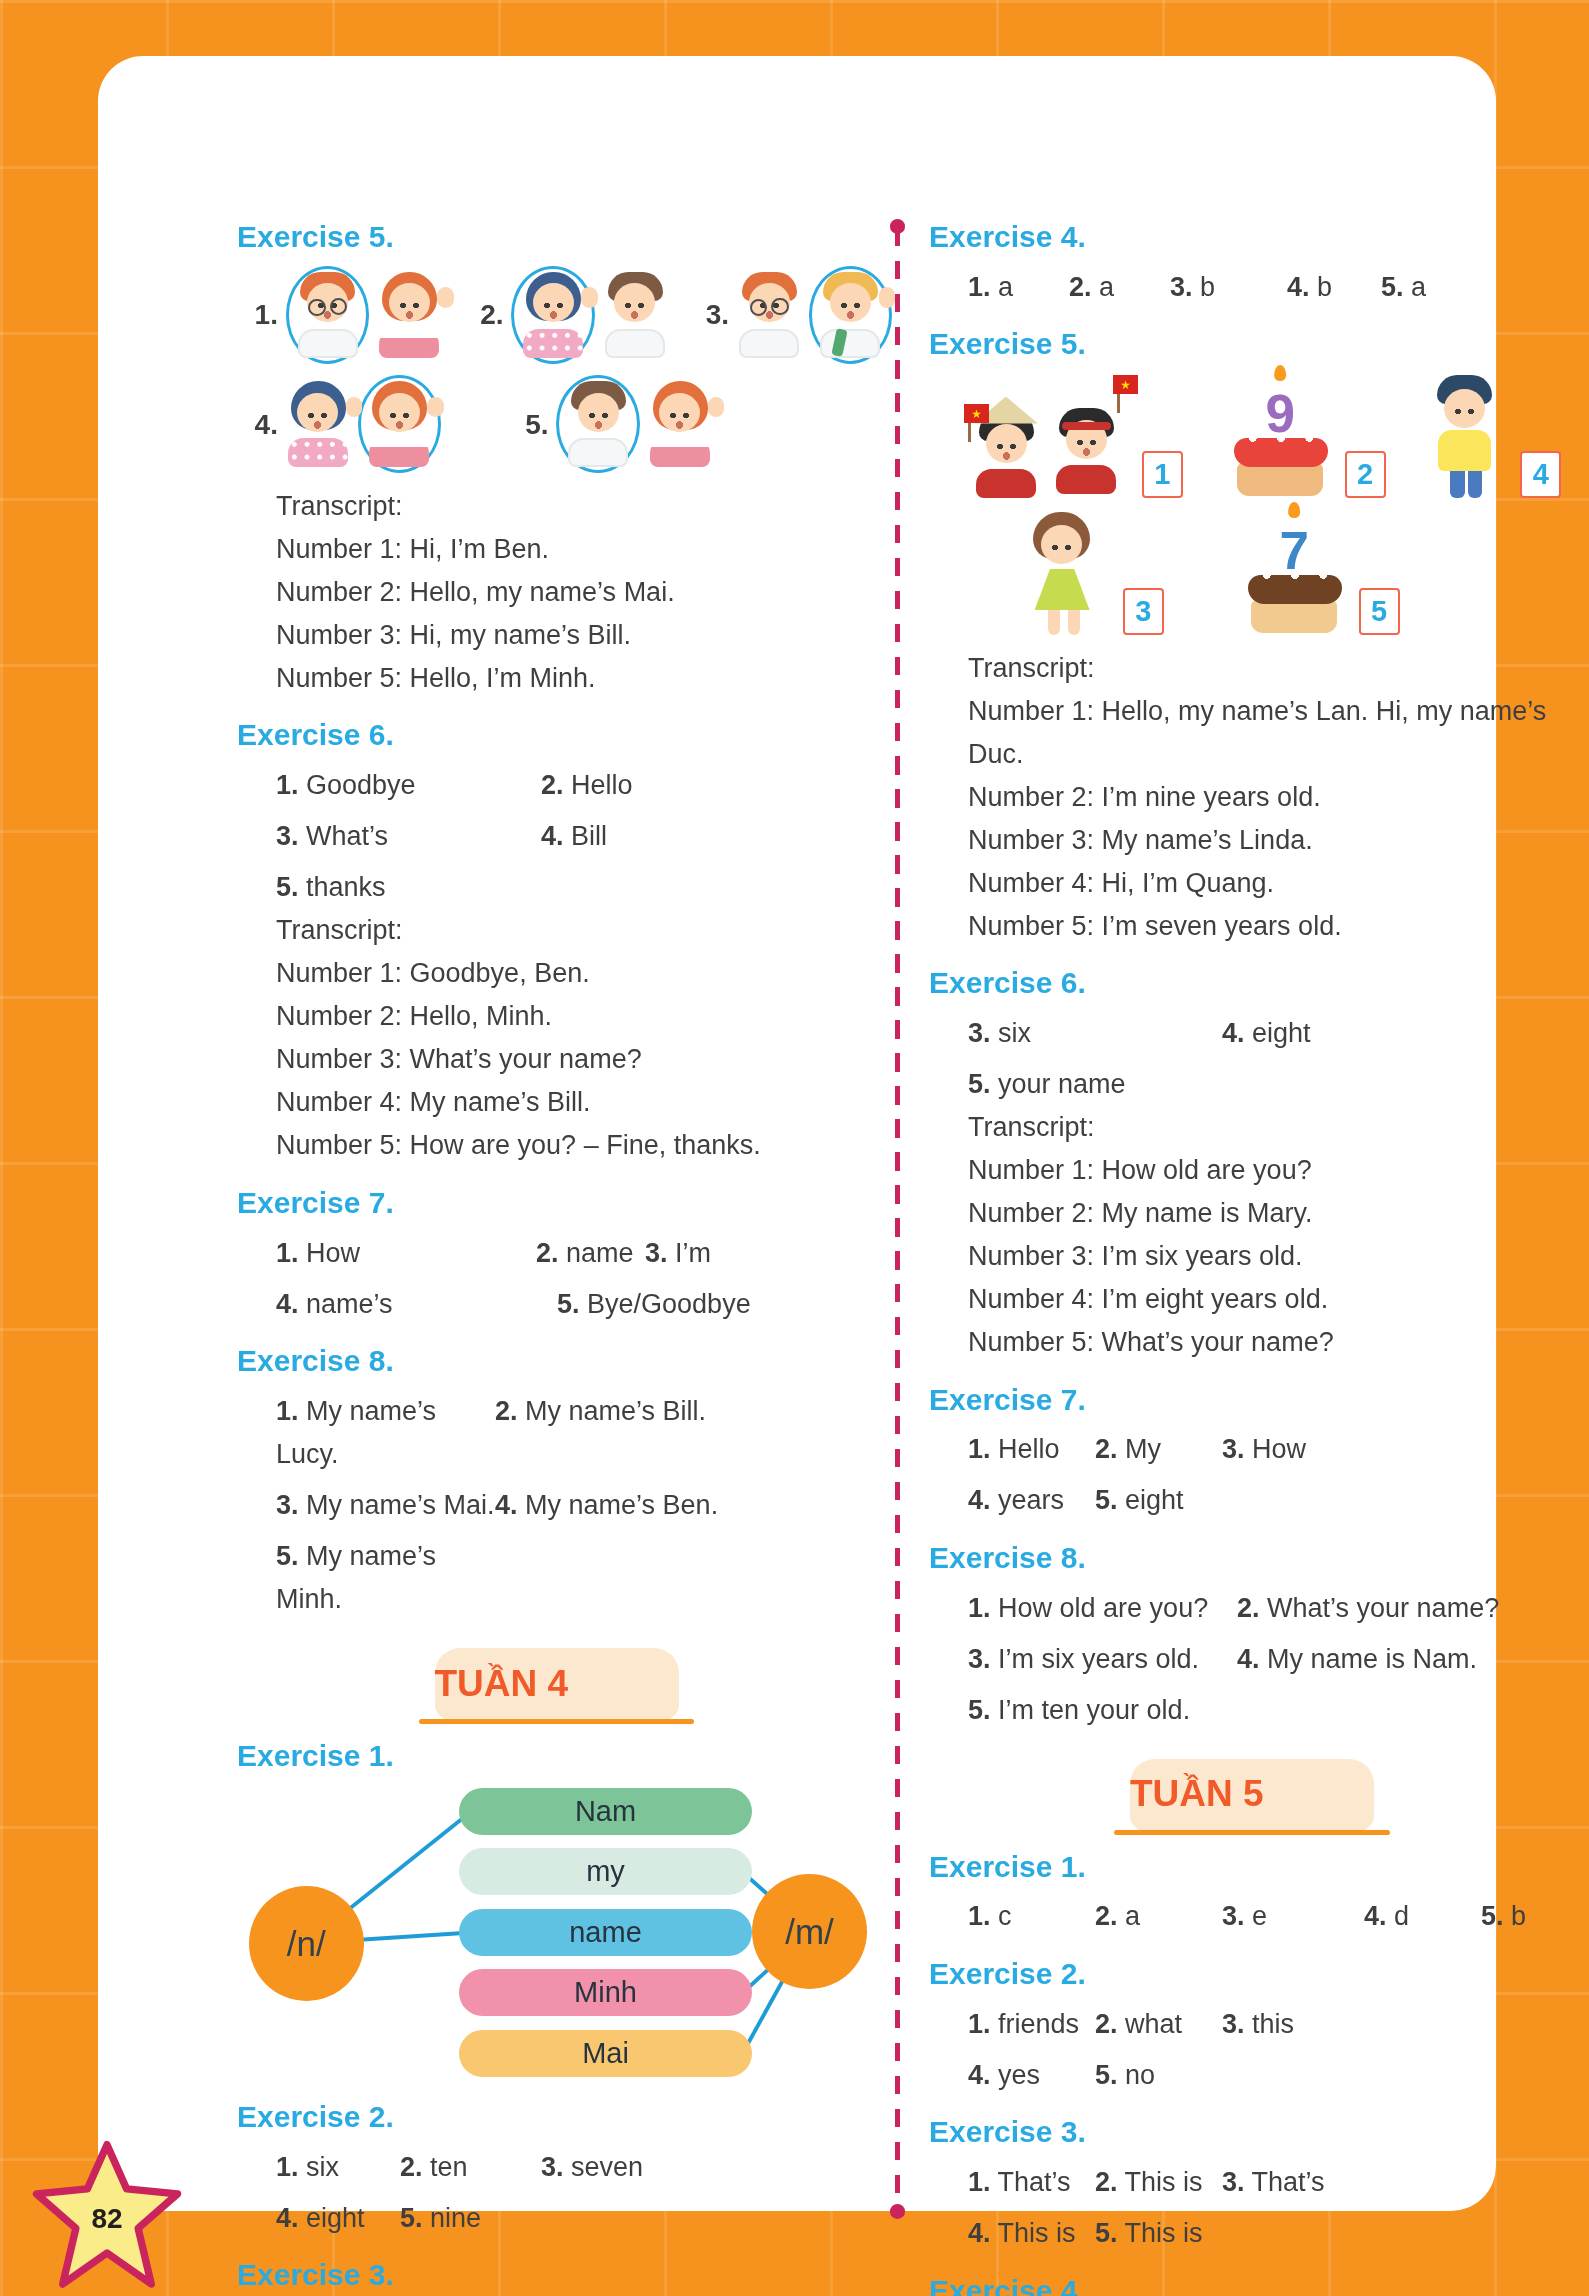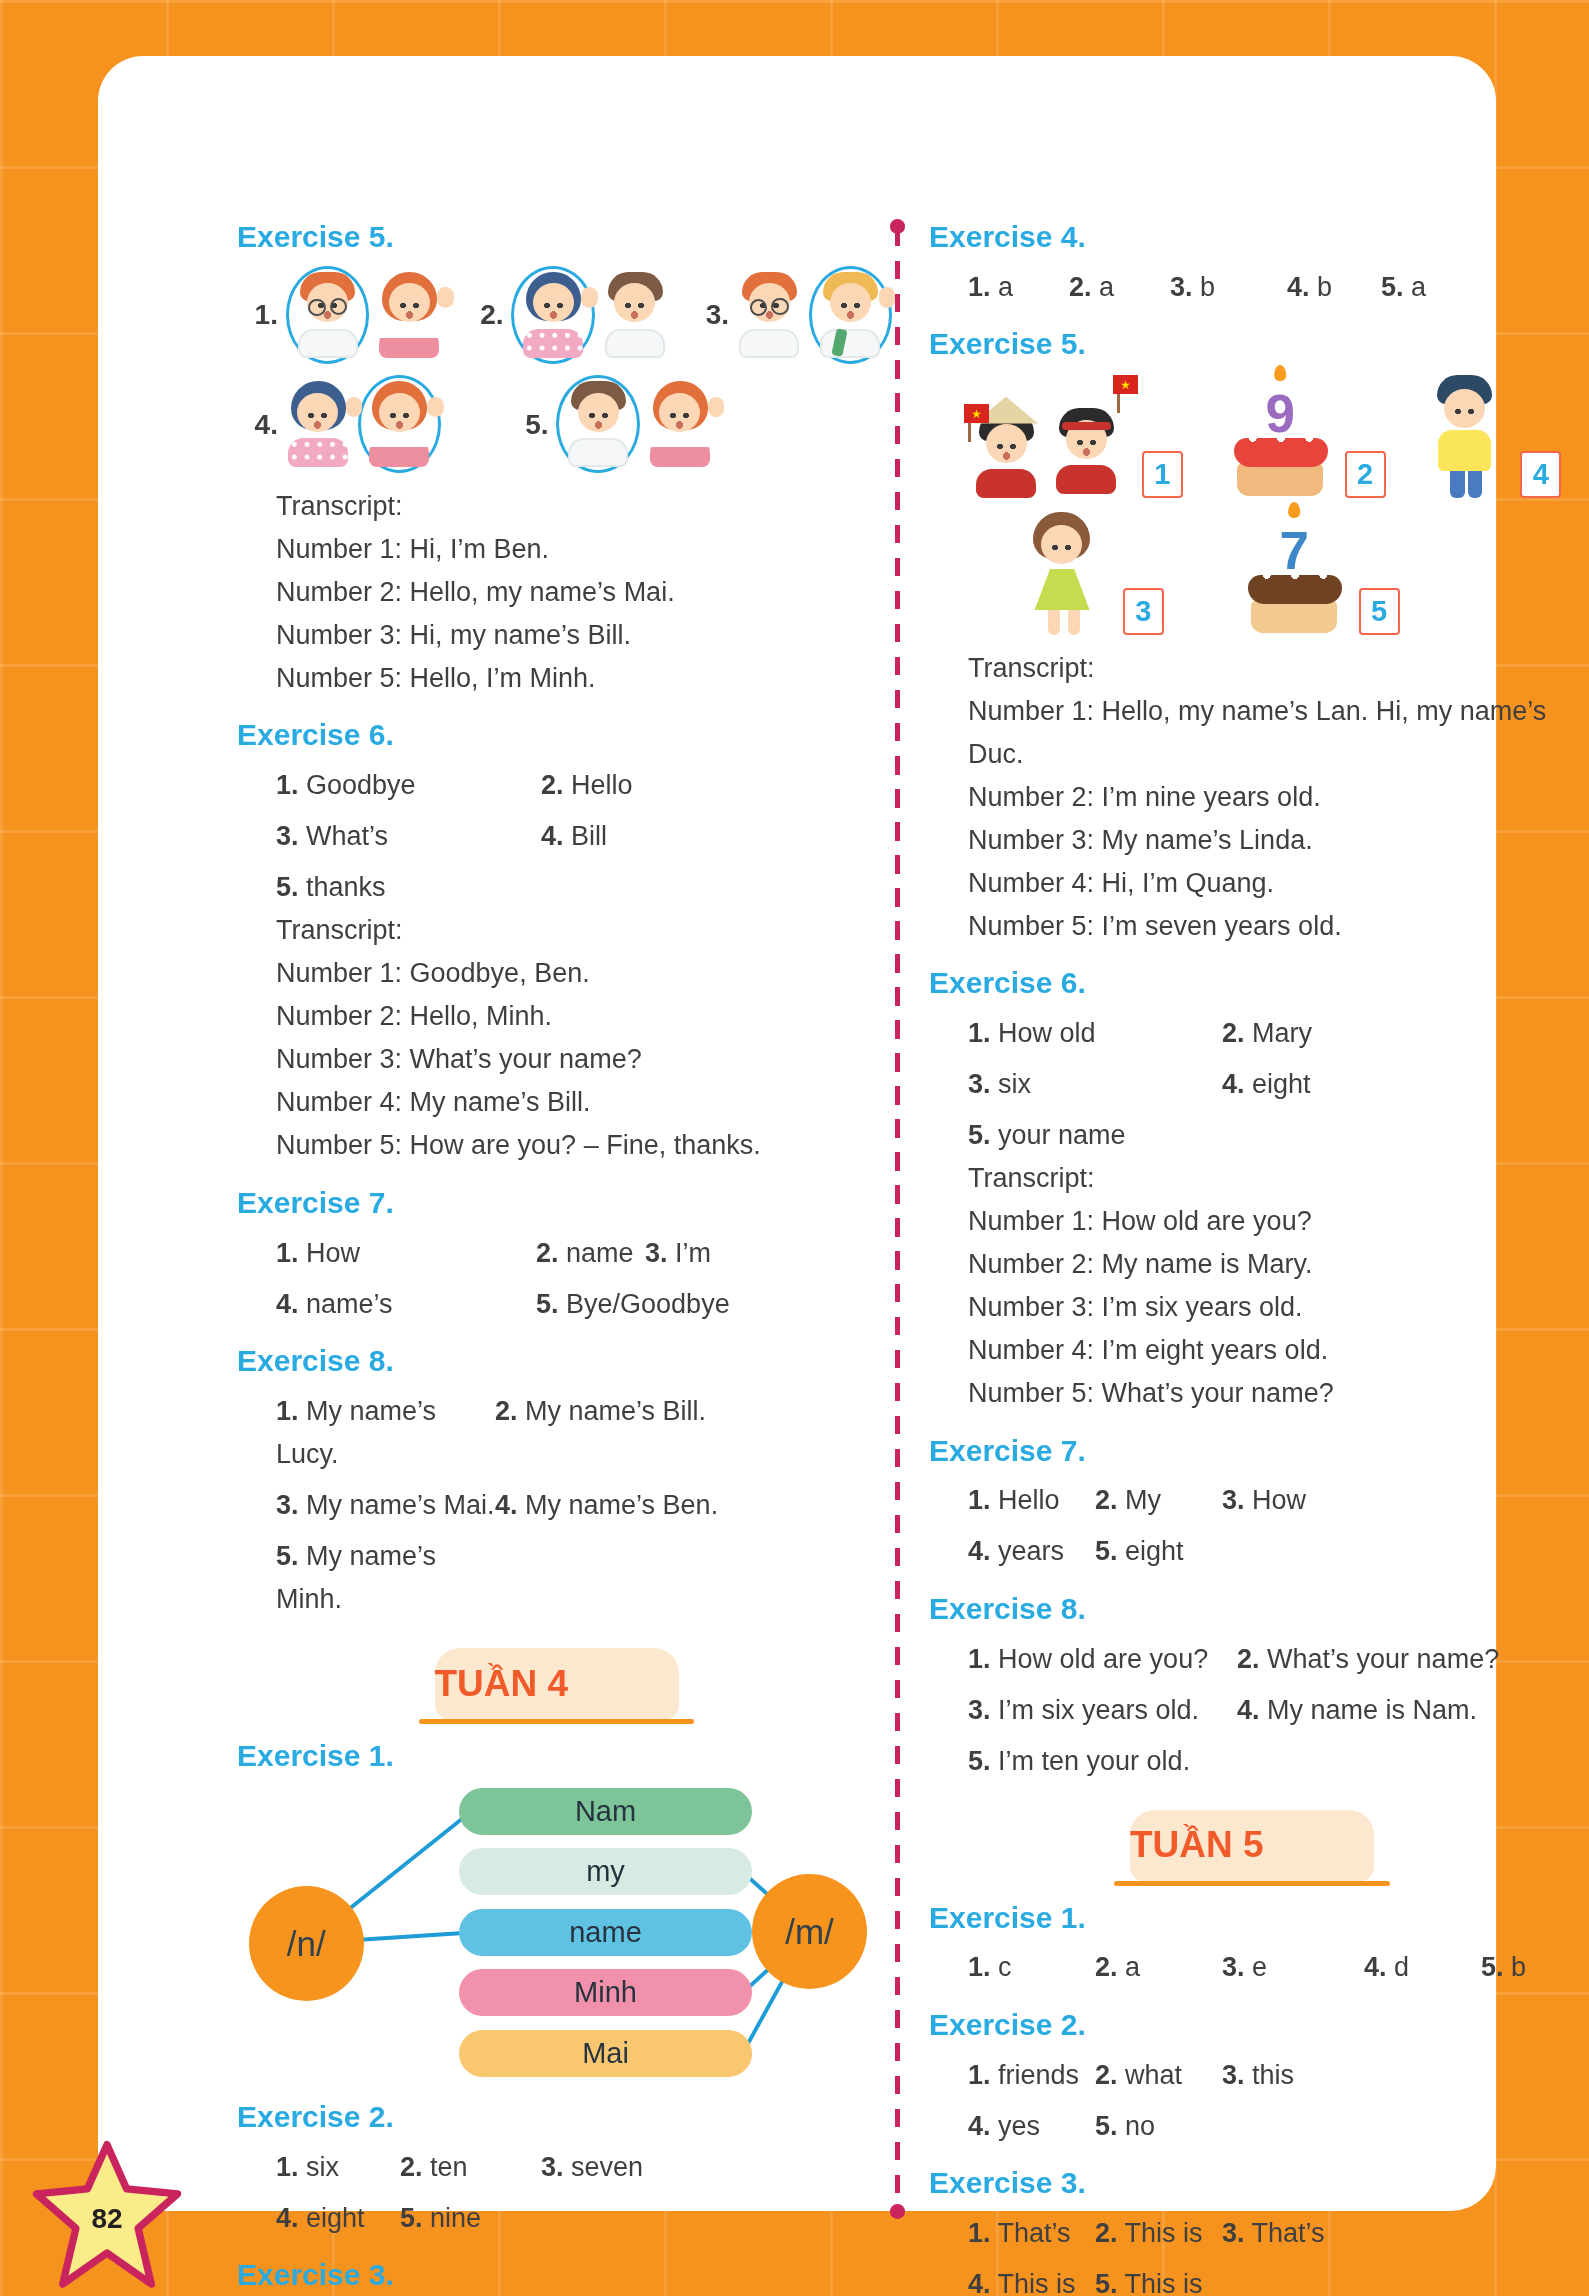--- a/index.html
+++ b/index.html
@@ -409,10 +409,6 @@
 
       <div class="exh">Exercise 6.</div>
       <div class="row g-rex6">
-        <span class="ans"><b>1.</b> <span>How old</span></span>
-        <span class="ans"><b>2.</b> <span>Mary</span></span>
-      </div>
-      <div class="row g-rex6">
         <span class="ans"><b>3.</b> <span>six</span></span>
         <span class="ans"><b>4.</b> <span>eight</span></span>
       </div>

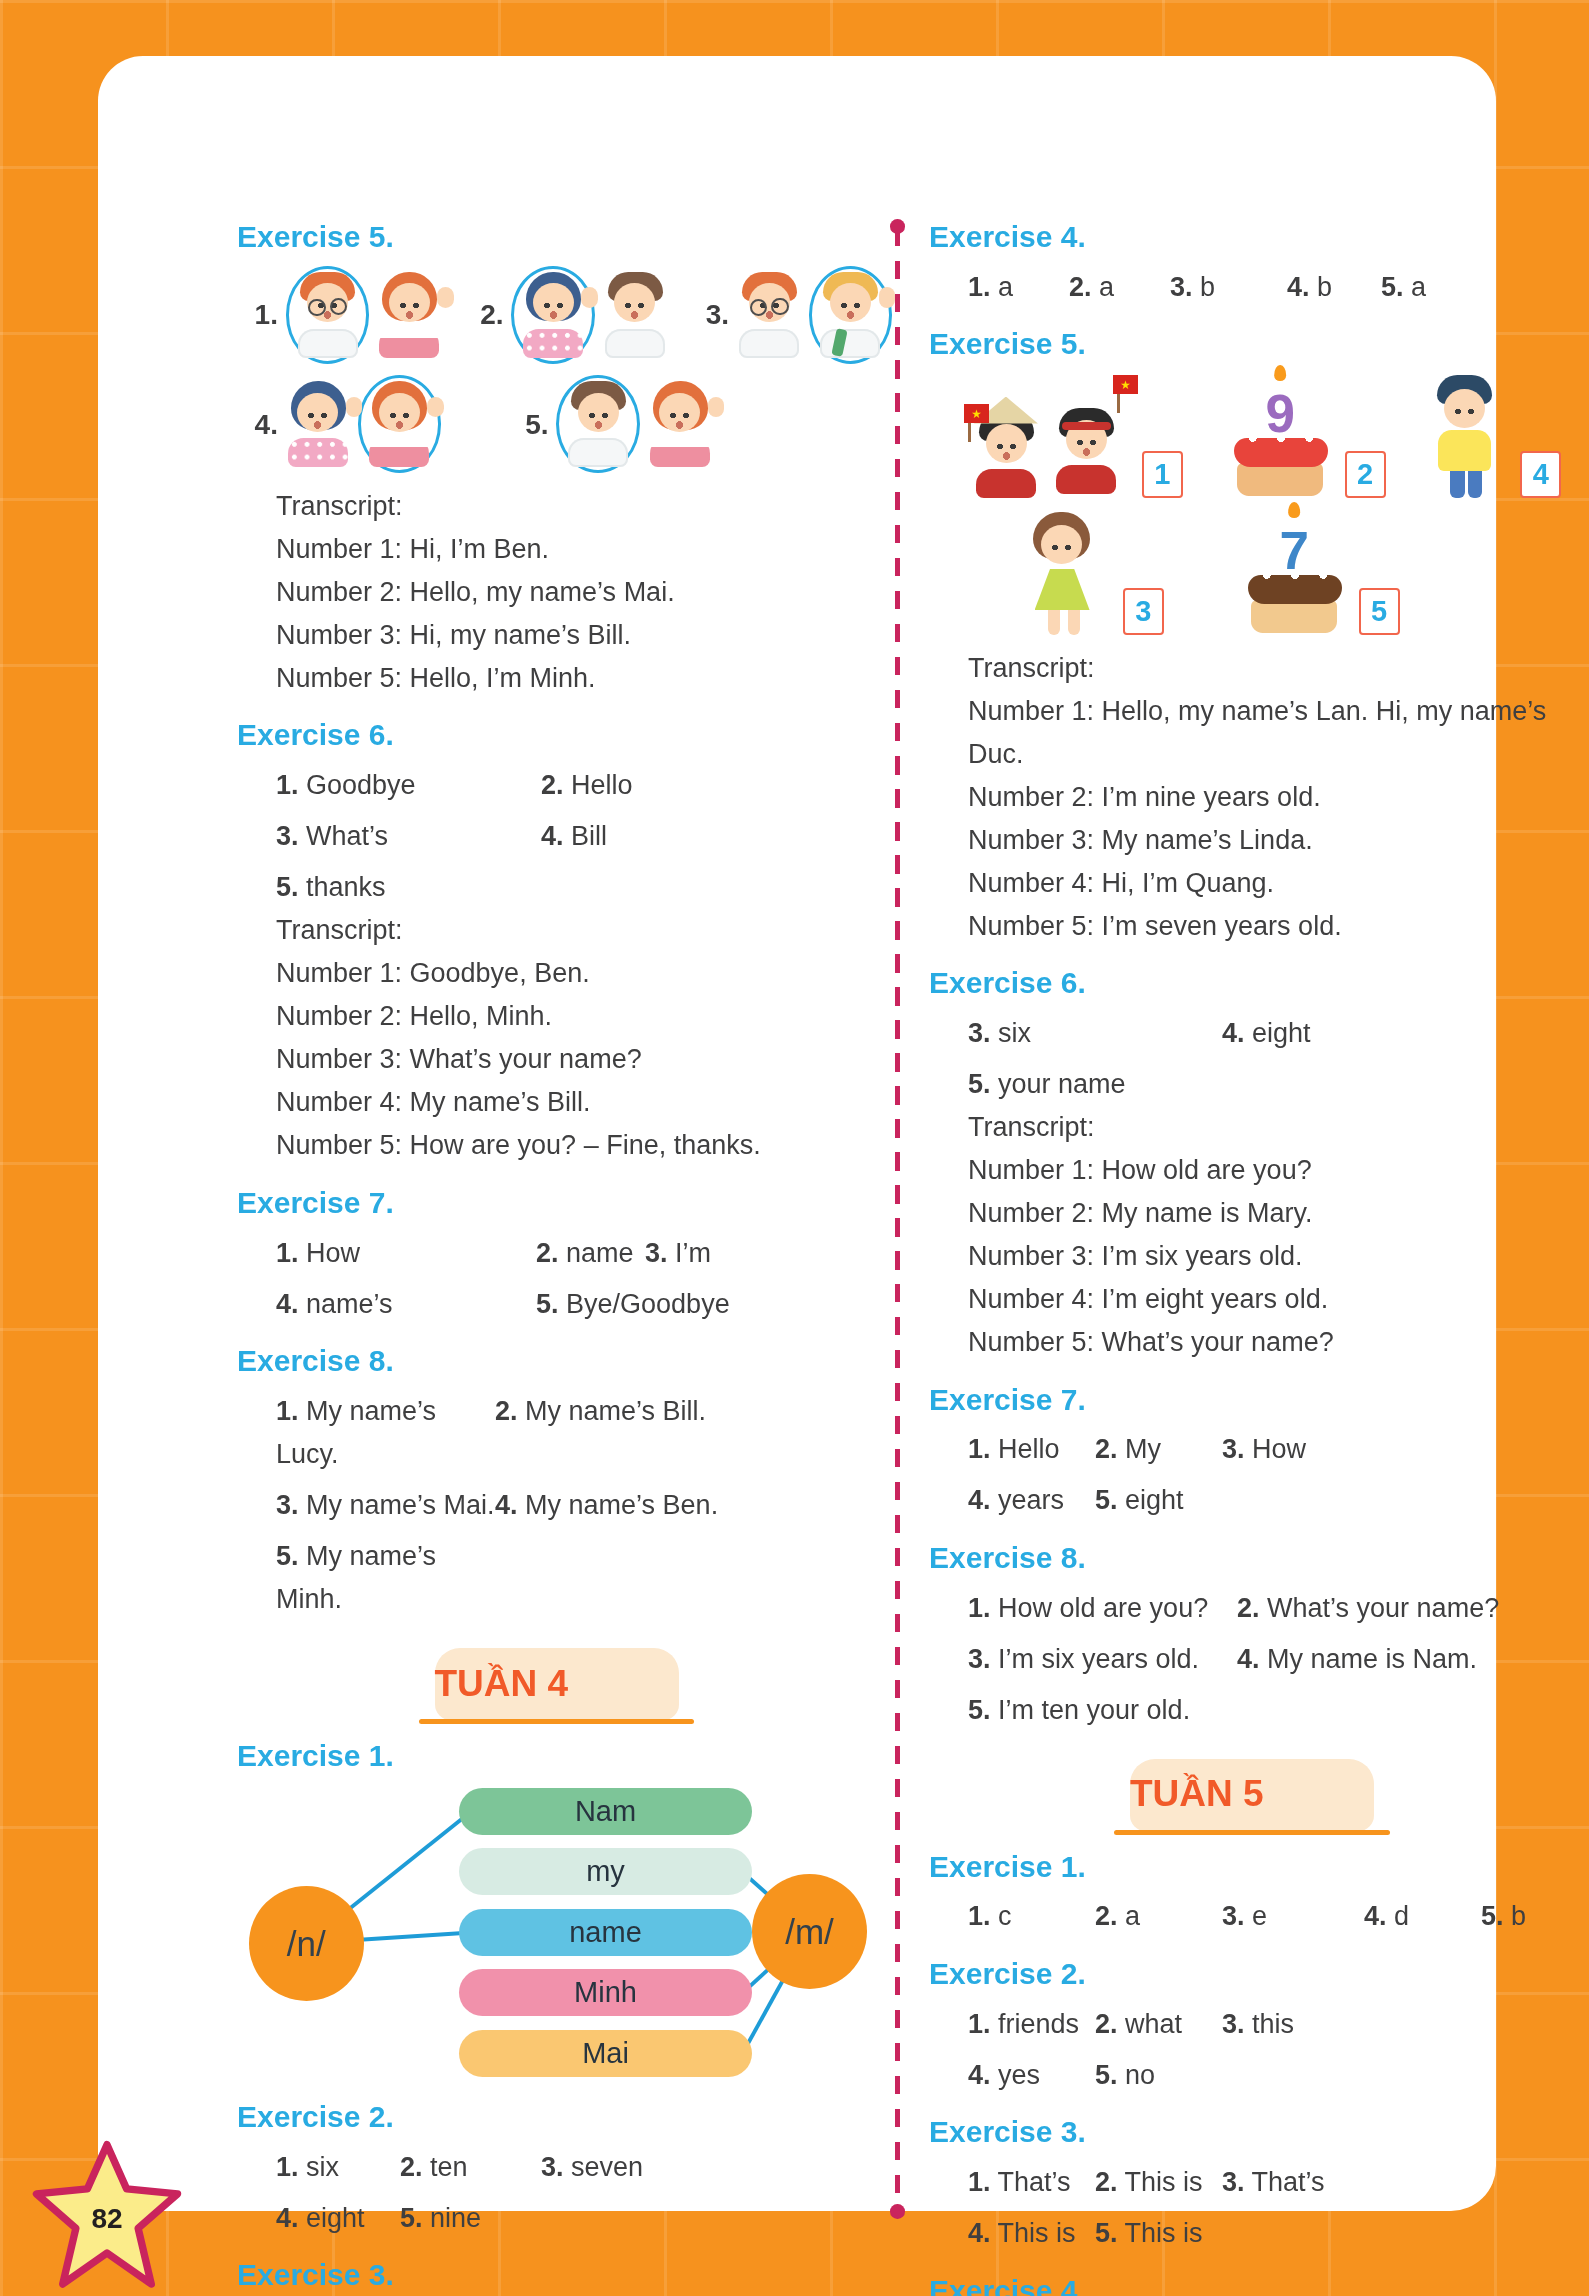--- a/index.html
+++ b/index.html
@@ -28,7 +28,7 @@
   
   .g-ex6{grid-template-columns:265px auto;}
   .g-ex7a{grid-template-columns:260px 109px auto;}
-  .g-ex7b{grid-template-columns:260px auto;}
+  .g-ex7b{grid-template-columns:260px auto;gap:21px;}
   .g-ex8{grid-template-columns:219px auto;}
   .g-ex2a{grid-template-columns:124px 141px auto;}
   .g-ex2b{grid-template-columns:124px auto;}

